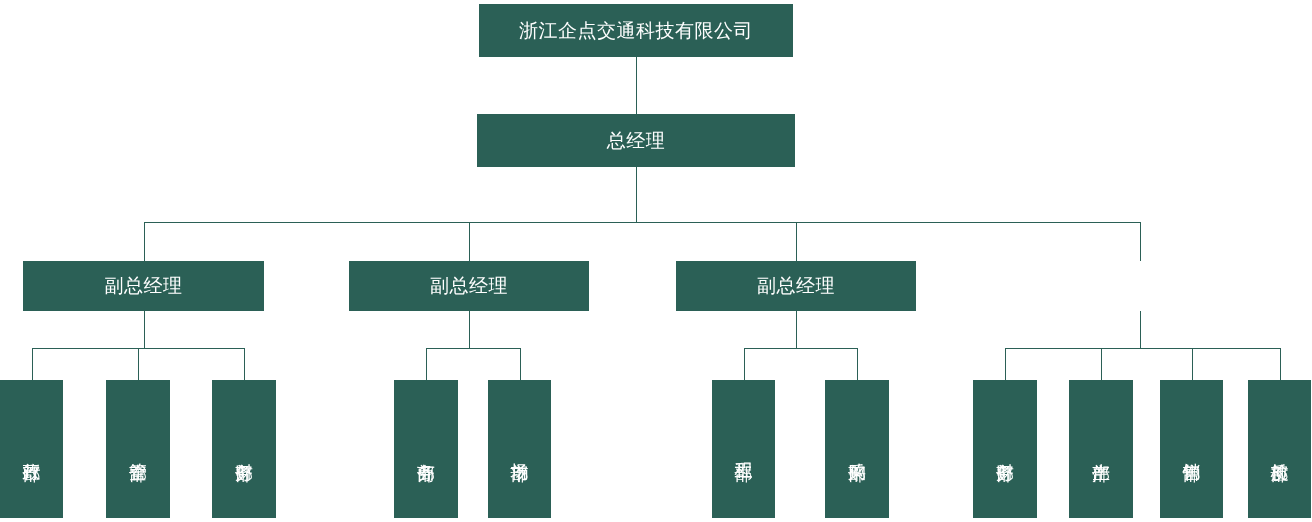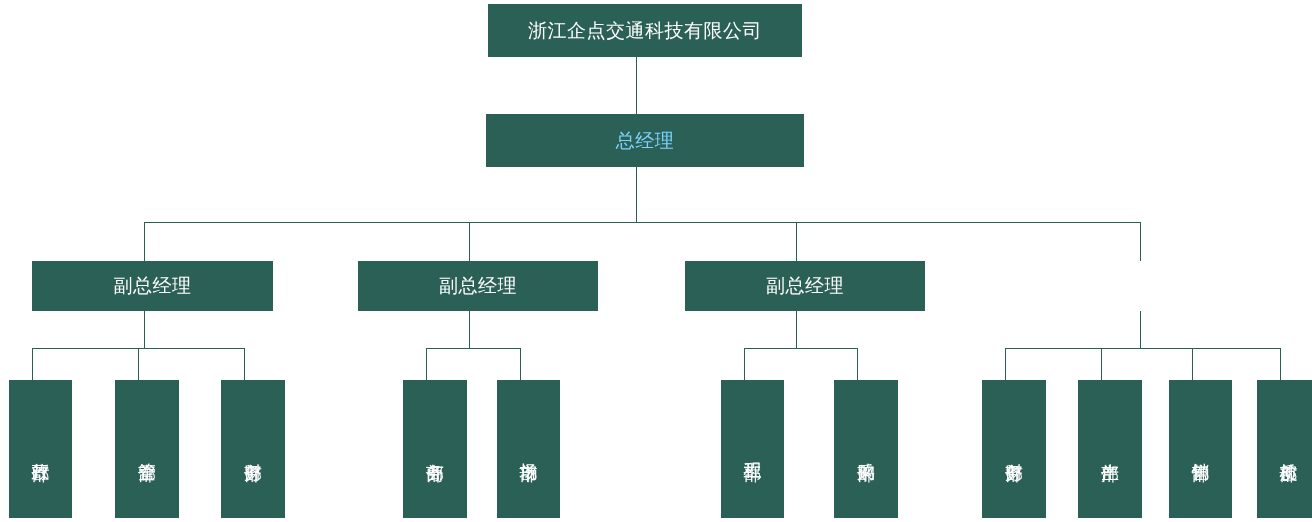--- a/index.html
+++ b/index.html
@@ -27,7 +27,6 @@
     text-align: center;
     box-sizing: border-box;
     white-space: nowrap;
-    margin-left: 9px;
   }
   .node.vertical {
     writing-mode: vertical-rl;

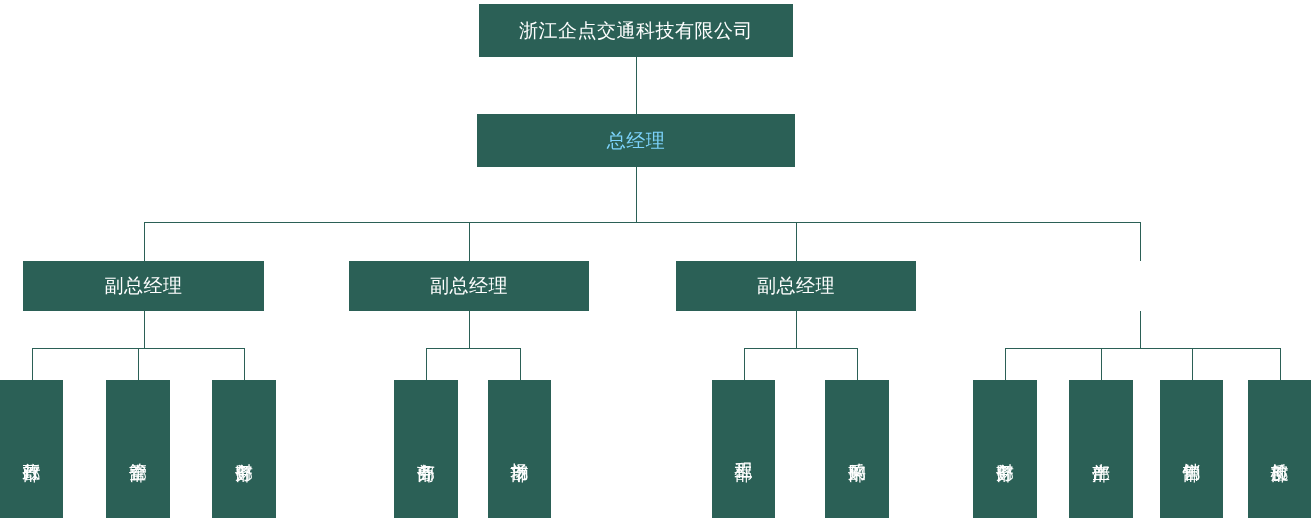--- a/index.html
+++ b/index.html
@@ -72,7 +72,7 @@
     <div class="line" style="left: 1192px; top: 348px; width: 1px; height: 32px; background: rgb(43, 96, 86);"></div>
     <div class="line" style="left: 1280px; top: 348px; width: 1px; height: 32px; background: rgb(43, 96, 86);"></div>
     <div class="node" style="left: 479px; top: 4px; width: 314px; height: 53px; background: rgb(43, 96, 86); color: rgb(255, 255, 255);">浙江企点交通科技有限公司</div>
-    <div class="node" style="left: 477px; top: 114px; width: 318px; height: 53px; background: rgb(43, 96, 86); color: #7dd3fc;">总经理</div>
+    <div class="node" style="left: 477px; top: 114px; width: 318px; height: 53px; background: rgb(43, 96, 86); color: #ffffff;">总经理</div>
     <div class="node" style="left: 23px; top: 261px; width: 241px; height: 50px; background: rgb(43, 96, 86); color: rgb(255, 255, 255);">副总经理</div>
     <div class="node" style="left: 349px; top: 261px; width: 240px; height: 50px; background: rgb(43, 96, 86); color: rgb(255, 255, 255);">副总经理</div>
     <div class="node" style="left: 676px; top: 261px; width: 240px; height: 50px; background: rgb(43, 96, 86); color: rgb(255, 255, 255);">副总经理</div>

